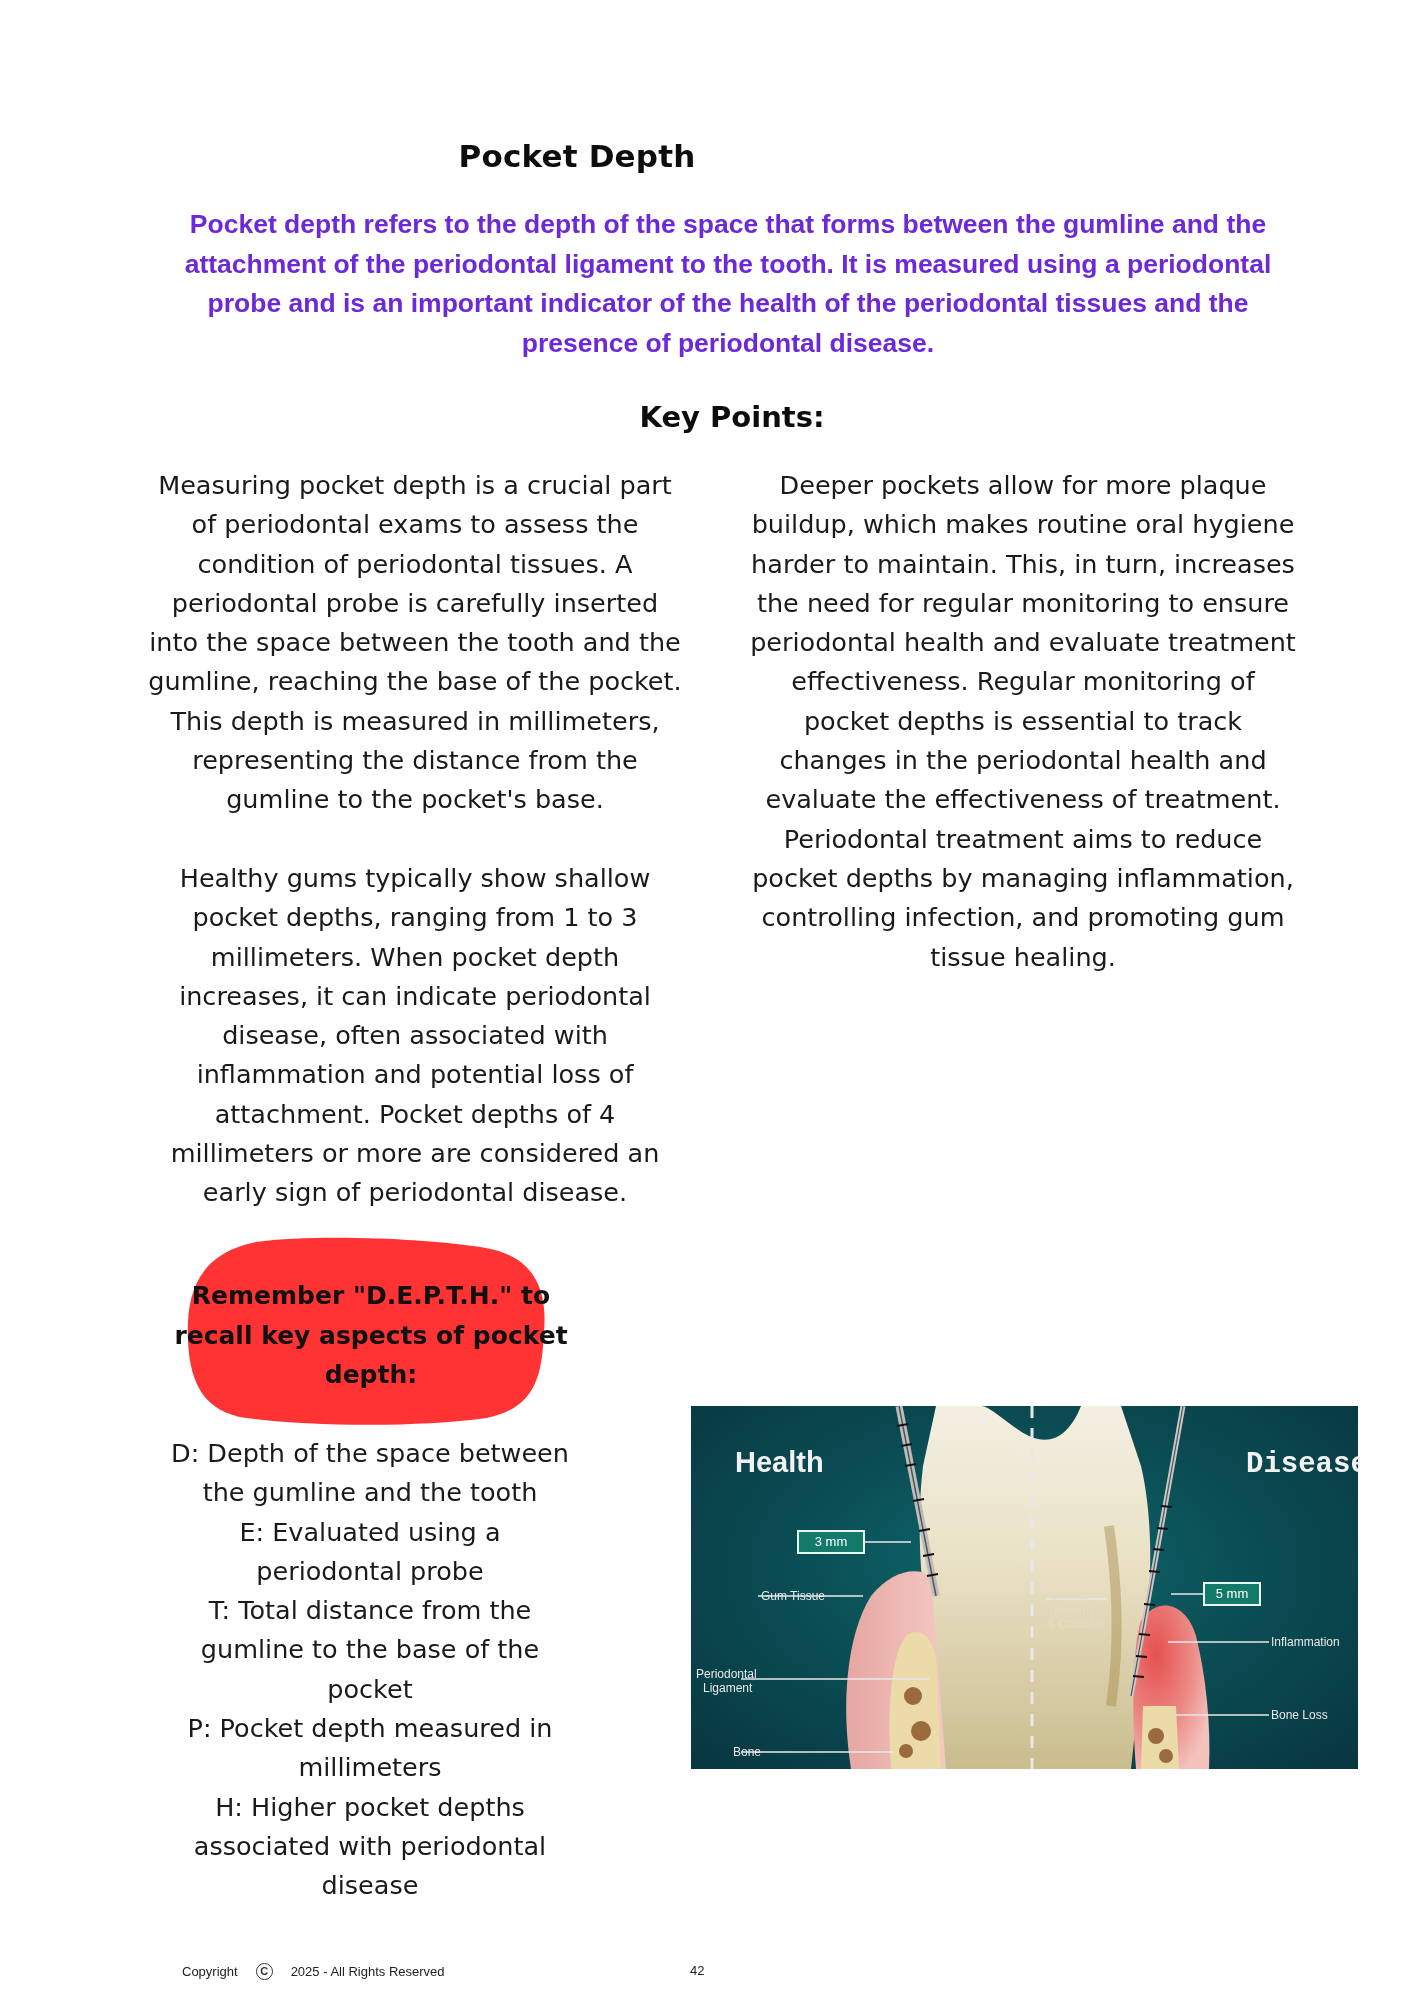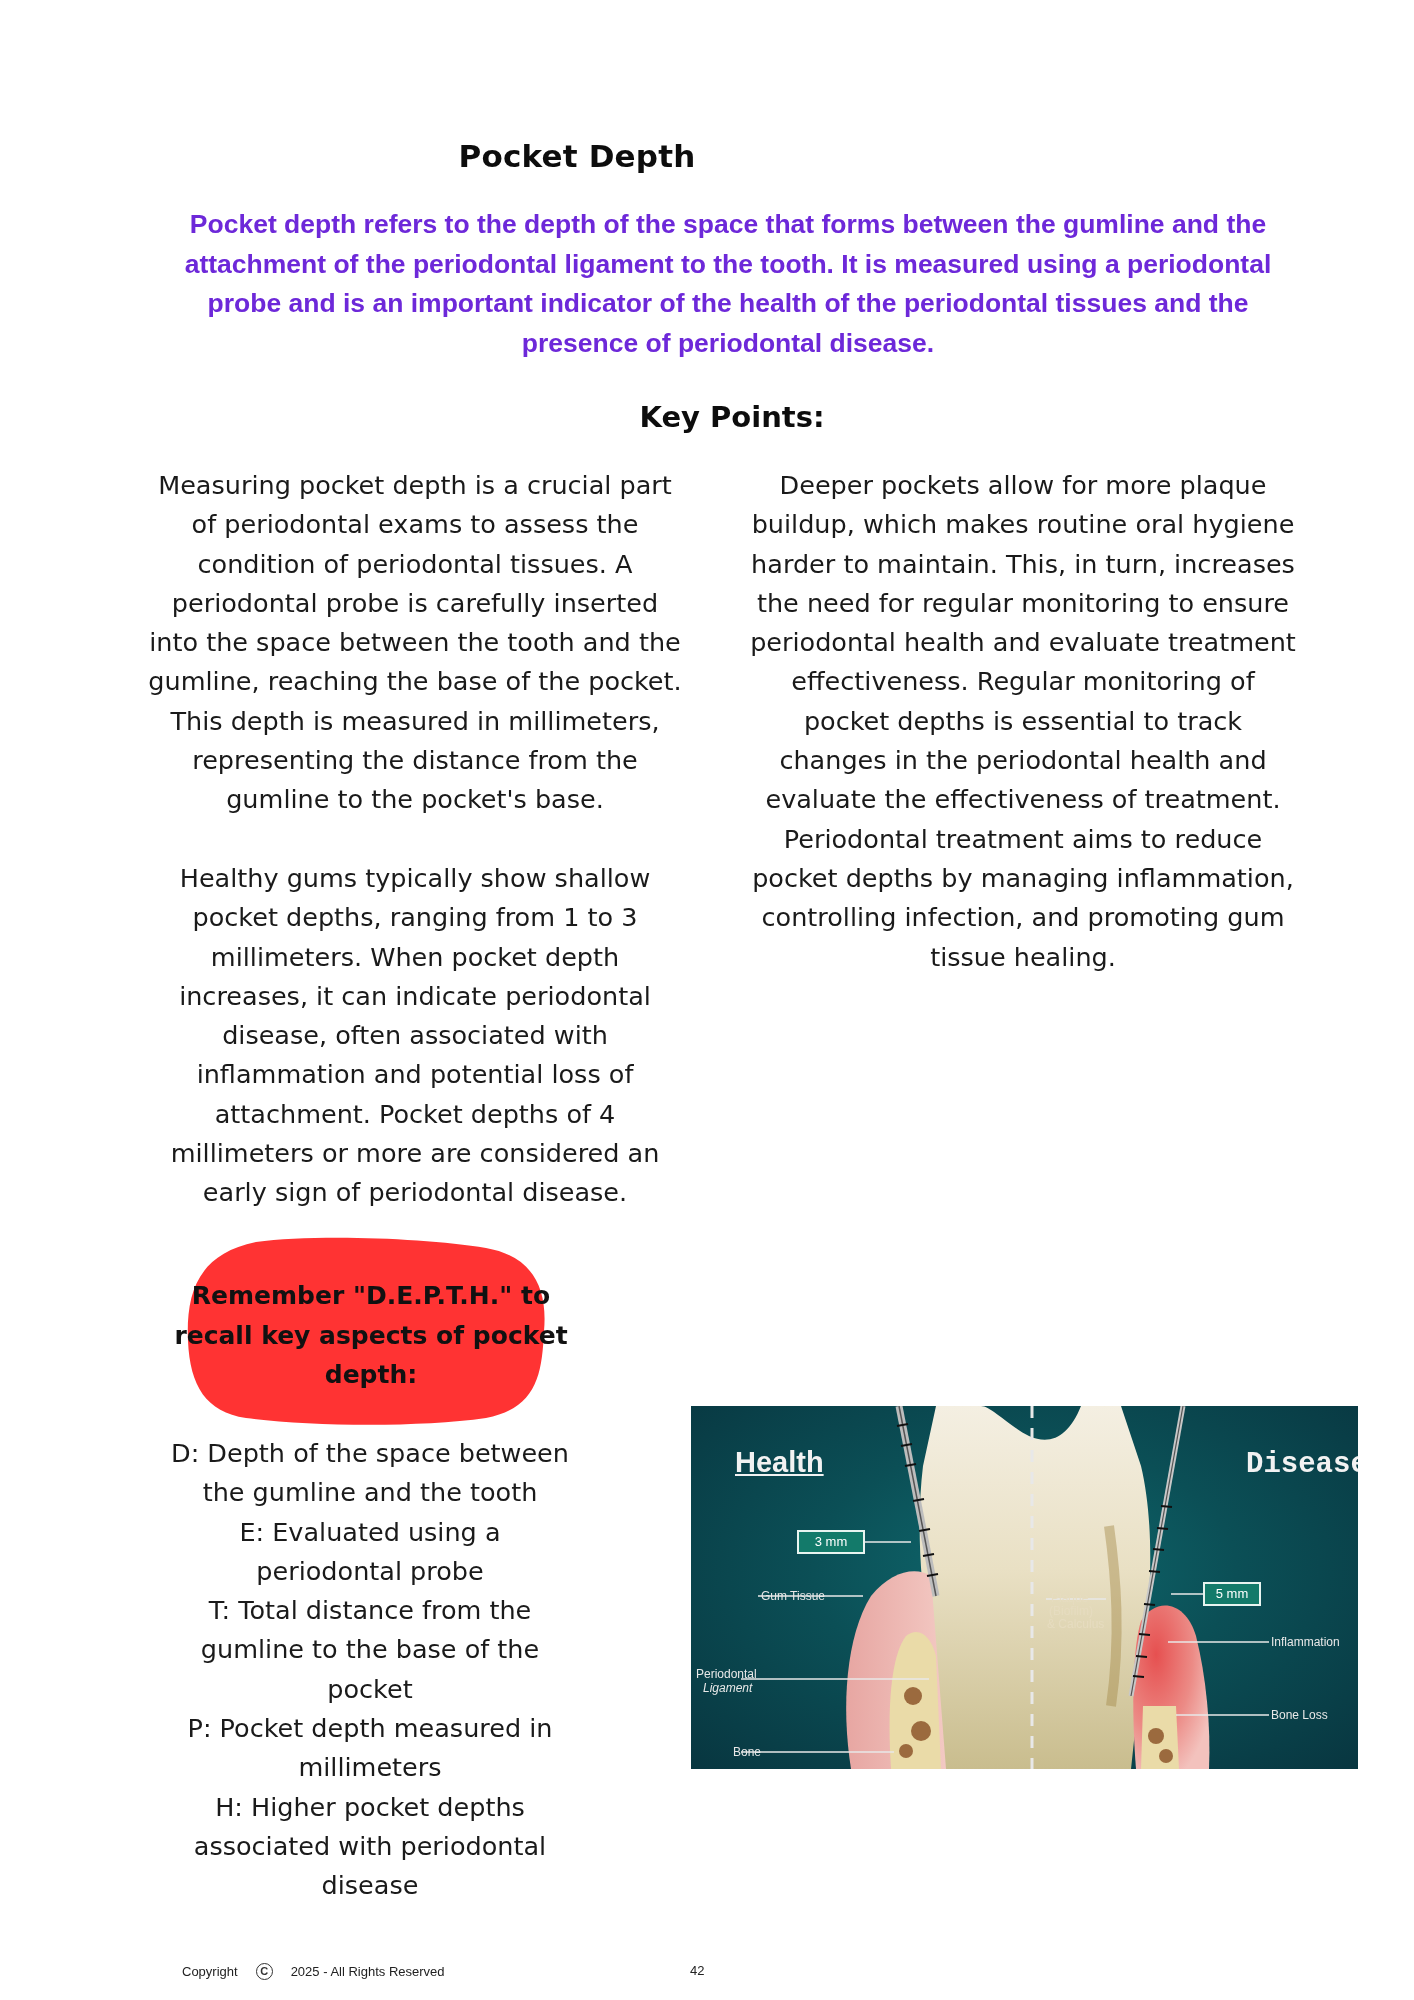--- a/index.html
+++ b/index.html
@@ -185,7 +185,7 @@
     </g>
   </svg>
 
-  <div class="fig-heading" style="left:44px; top:40px;text-decoration:underline;">Health</div>
+  <div class="fig-heading" style="left:44px; top:40px;">Health</div>
   <div class="fig-heading" style="left:555px; top:42px;font-family:Liberation Mono, monospace;">Disease</div>
 
   <div class="fig-badge" style="left:106px; top:124px; width:68px;">3 mm</div>

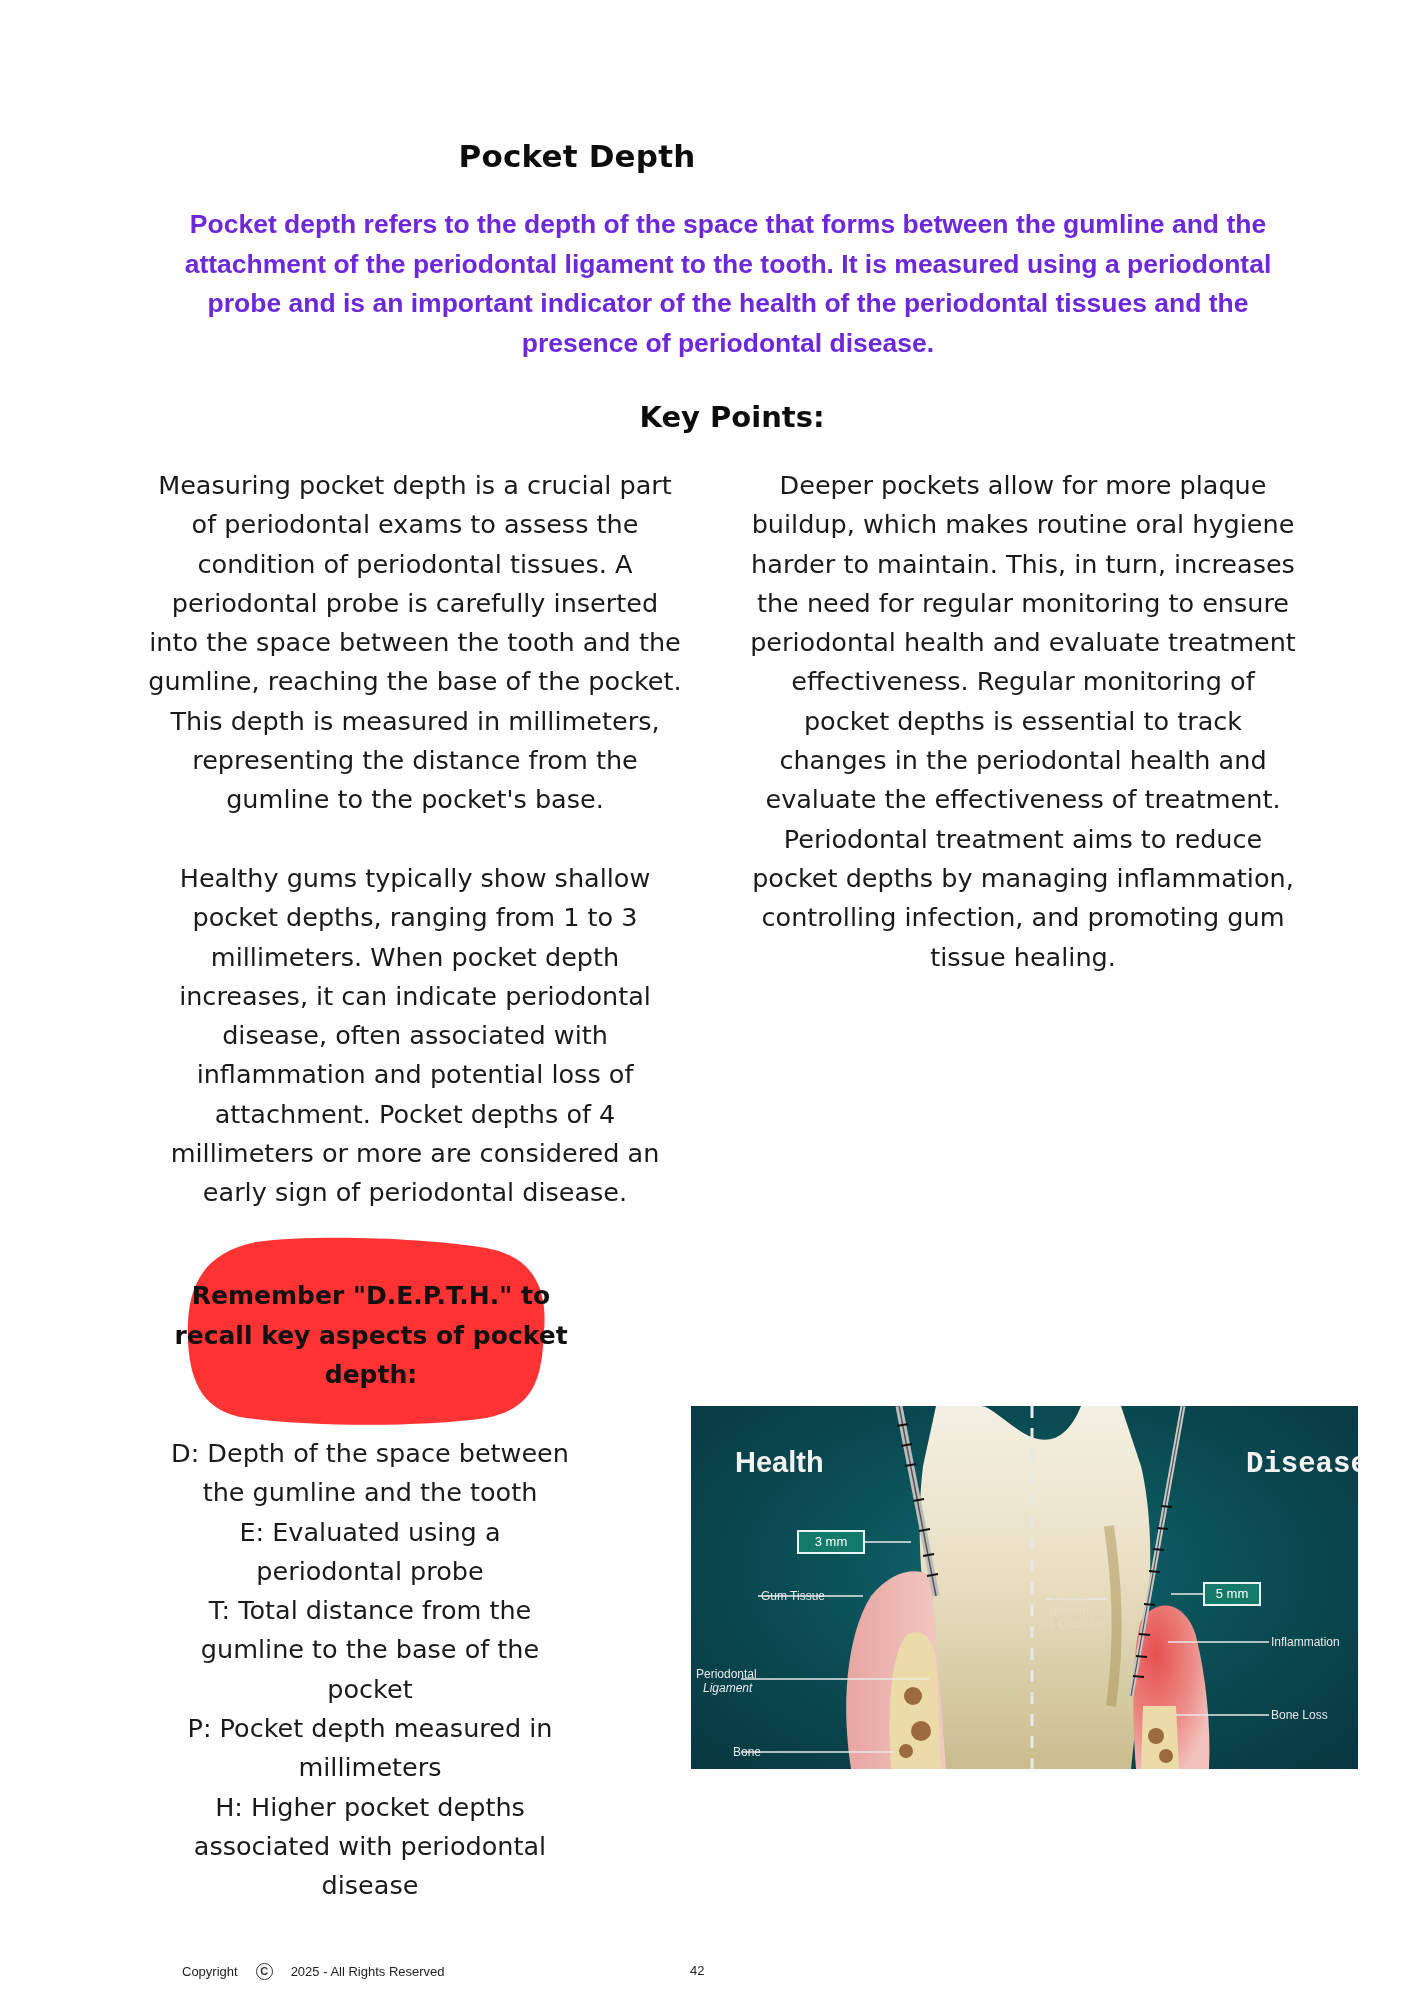--- a/index.html
+++ b/index.html
@@ -193,7 +193,7 @@
 
   <div class="fig-label" style="left:36px; top:184px;margin-left:34px;">Gum Tissue</div>
   <div class="fig-label" style="left:5px; top:262px;">Periodontal</div>
-  <div class="fig-label" style="left:12px; top:276px;font-style:italic;">Ligament</div>
+  <div class="fig-label" style="left:12px; top:276px;">Ligament</div>
   <div class="fig-label" style="left:42px; top:340px;">Bone</div>
   <div class="fig-label" style="left:360px; top:186px; color:#e6dcc0;">Plaque</div>
   <div class="fig-label" style="left:358px; top:199px; color:#e6dcc0;">(Biofilm)</div>

